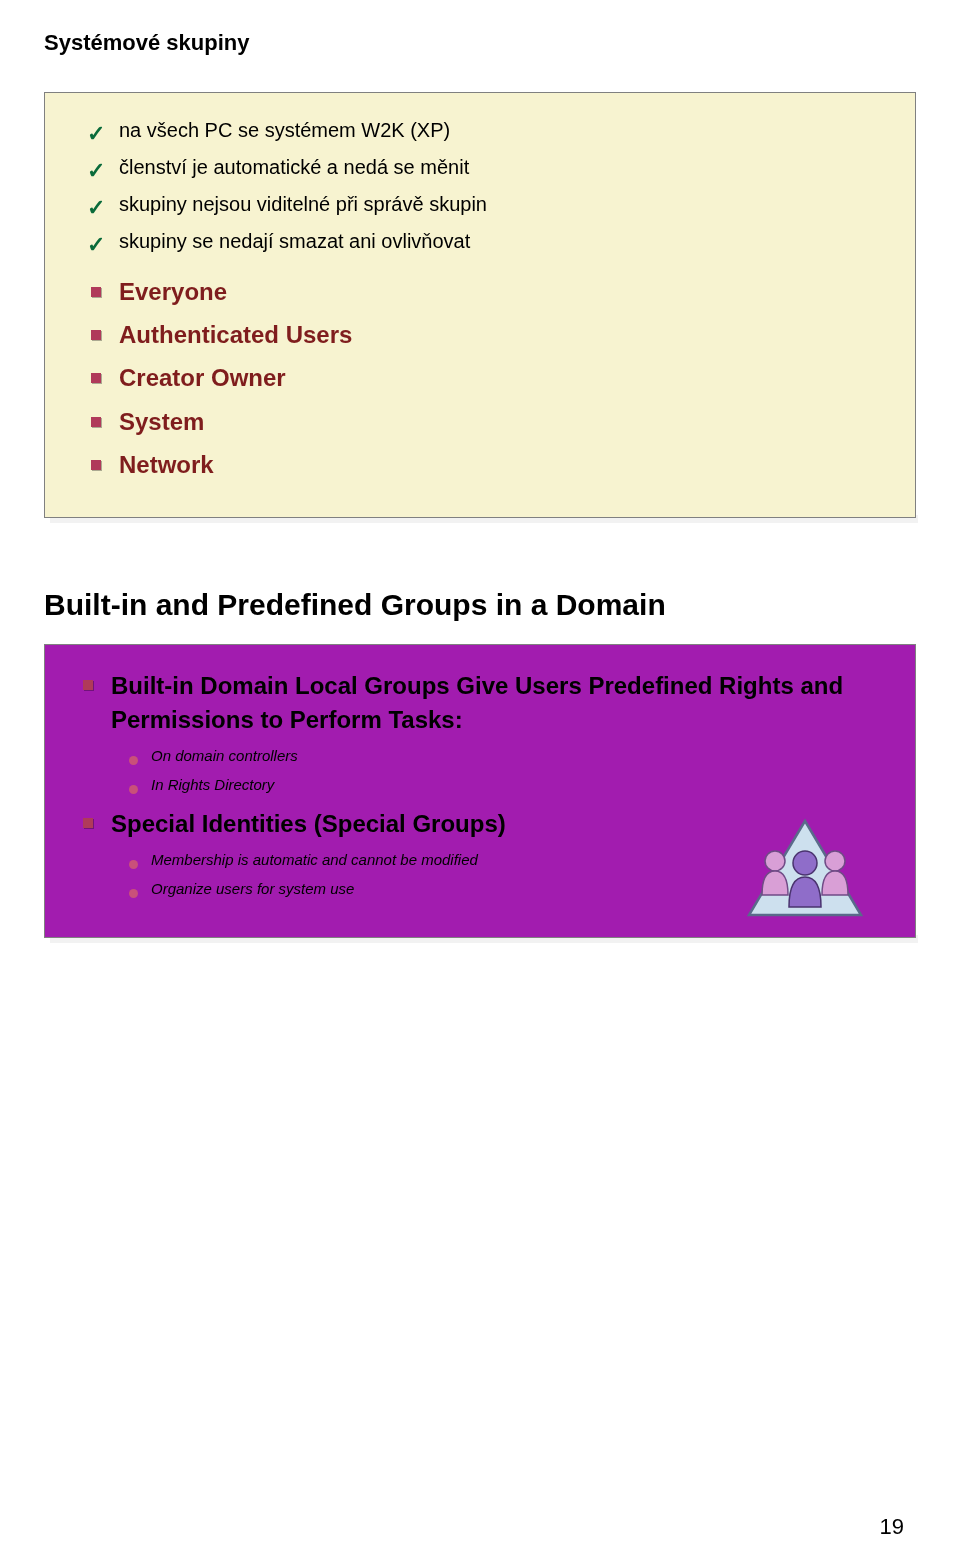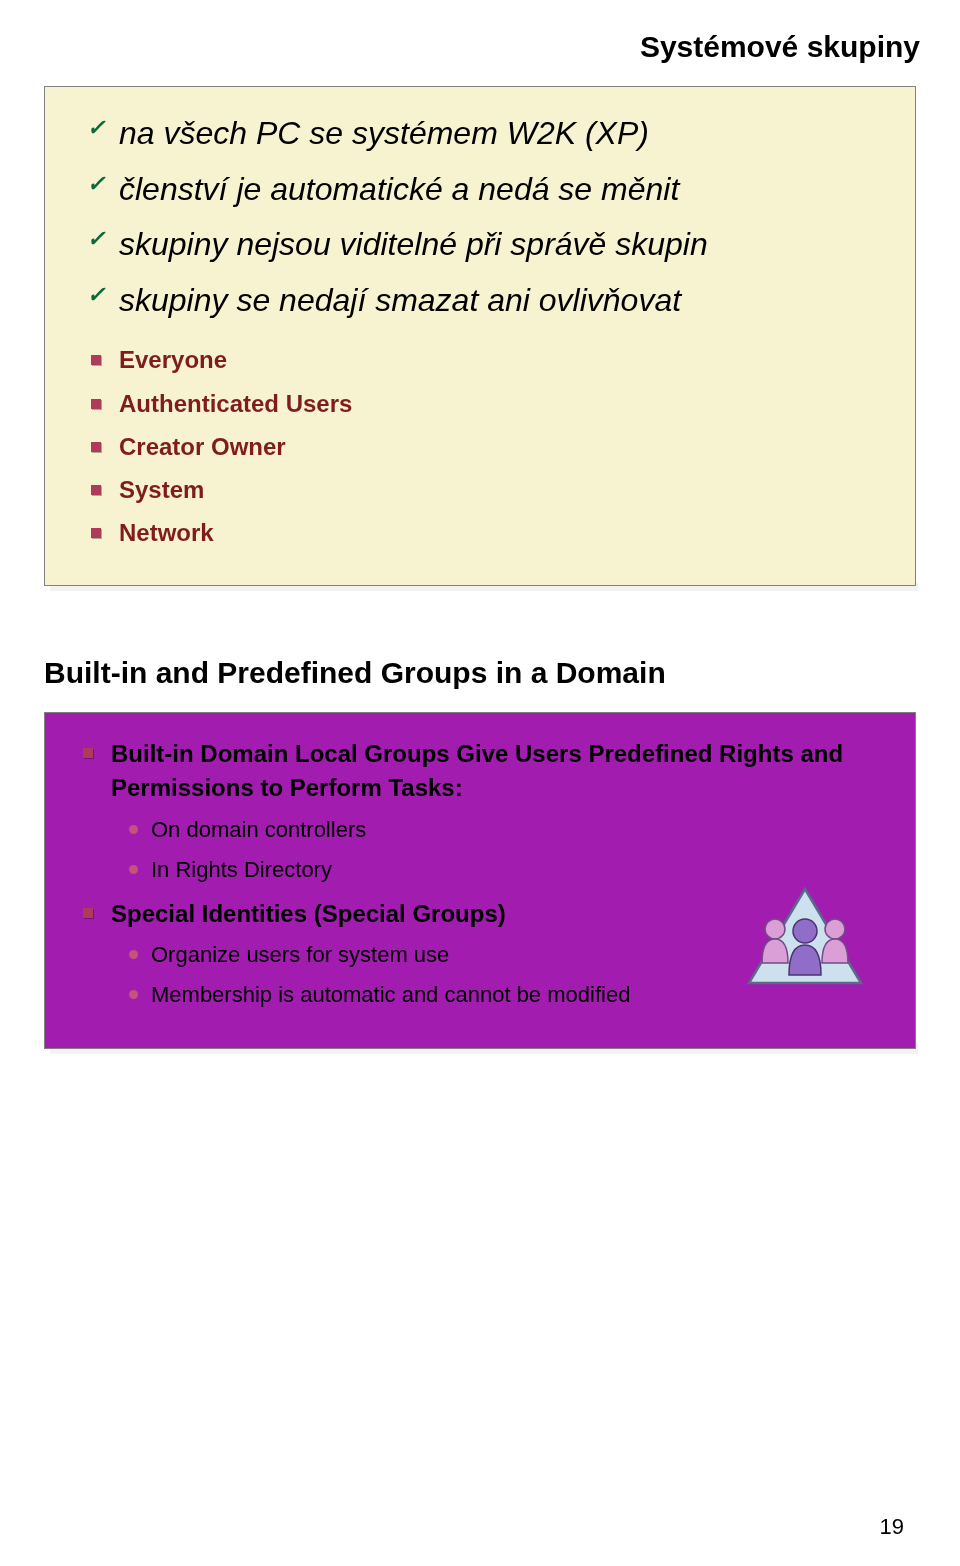--- a/index.html
+++ b/index.html
@@ -13,11 +13,10 @@
     padding: 30px 40px;
   }
   .slide-title {
-    font-size: 30px;
-    font-weight: bold;
-    margin-bottom: 22px;
+    font-size: 22px;
+    font-weight: bold;
+    margin-bottom: 36px;
     margin-left: 4px;
-    text-align: right;
   }
   .panel {
     position: relative;

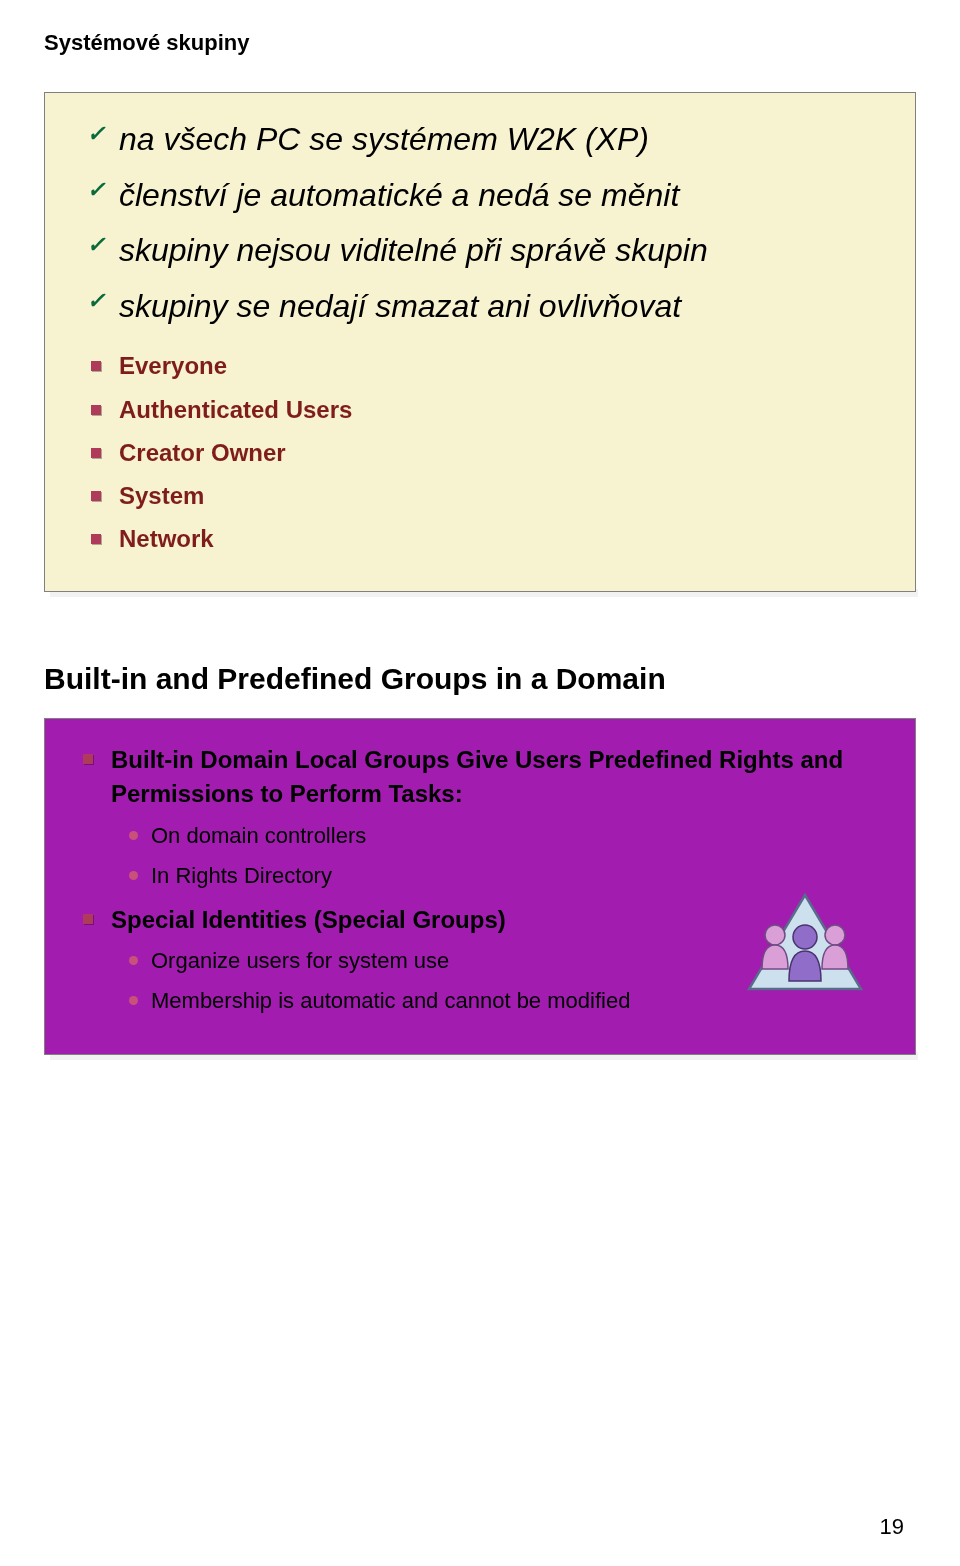--- a/index.html
+++ b/index.html
@@ -44,12 +44,11 @@
     list-style: none;
   }
   .check-list > li {
-    font-size: 32px;
+    font-size: 20px;
     line-height: 1.55;
     padding-left: 46px;
     position: relative;
     margin-bottom: 6px;
-    font-style: italic;
   }
   .check-list > li::before {
     content: "✓";

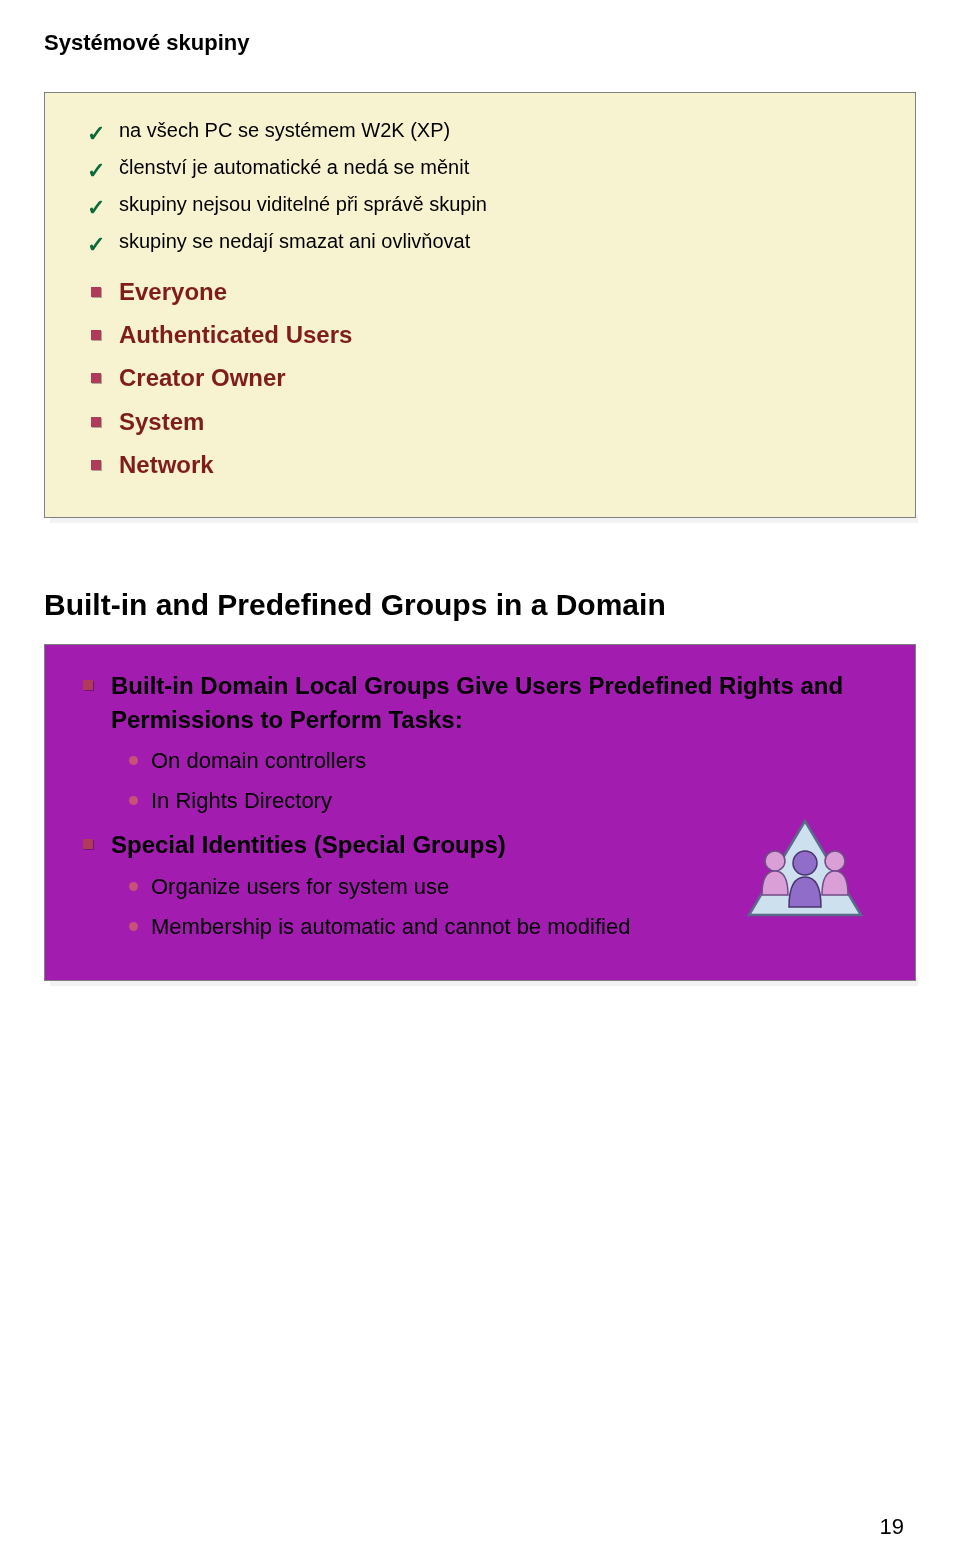--- a/index.html
+++ b/index.html
@@ -110,12 +110,13 @@
     margin-bottom: 10px;
   }
   .dot-list > li {
-    font-size: 22px;
+    font-size: 15px;
     line-height: 1.55;
     padding-left: 30px;
     position: relative;
     font-weight: normal;
     margin-bottom: 6px;
+    font-style: italic;
   }
   .dot-list > li::before {
     content: "";

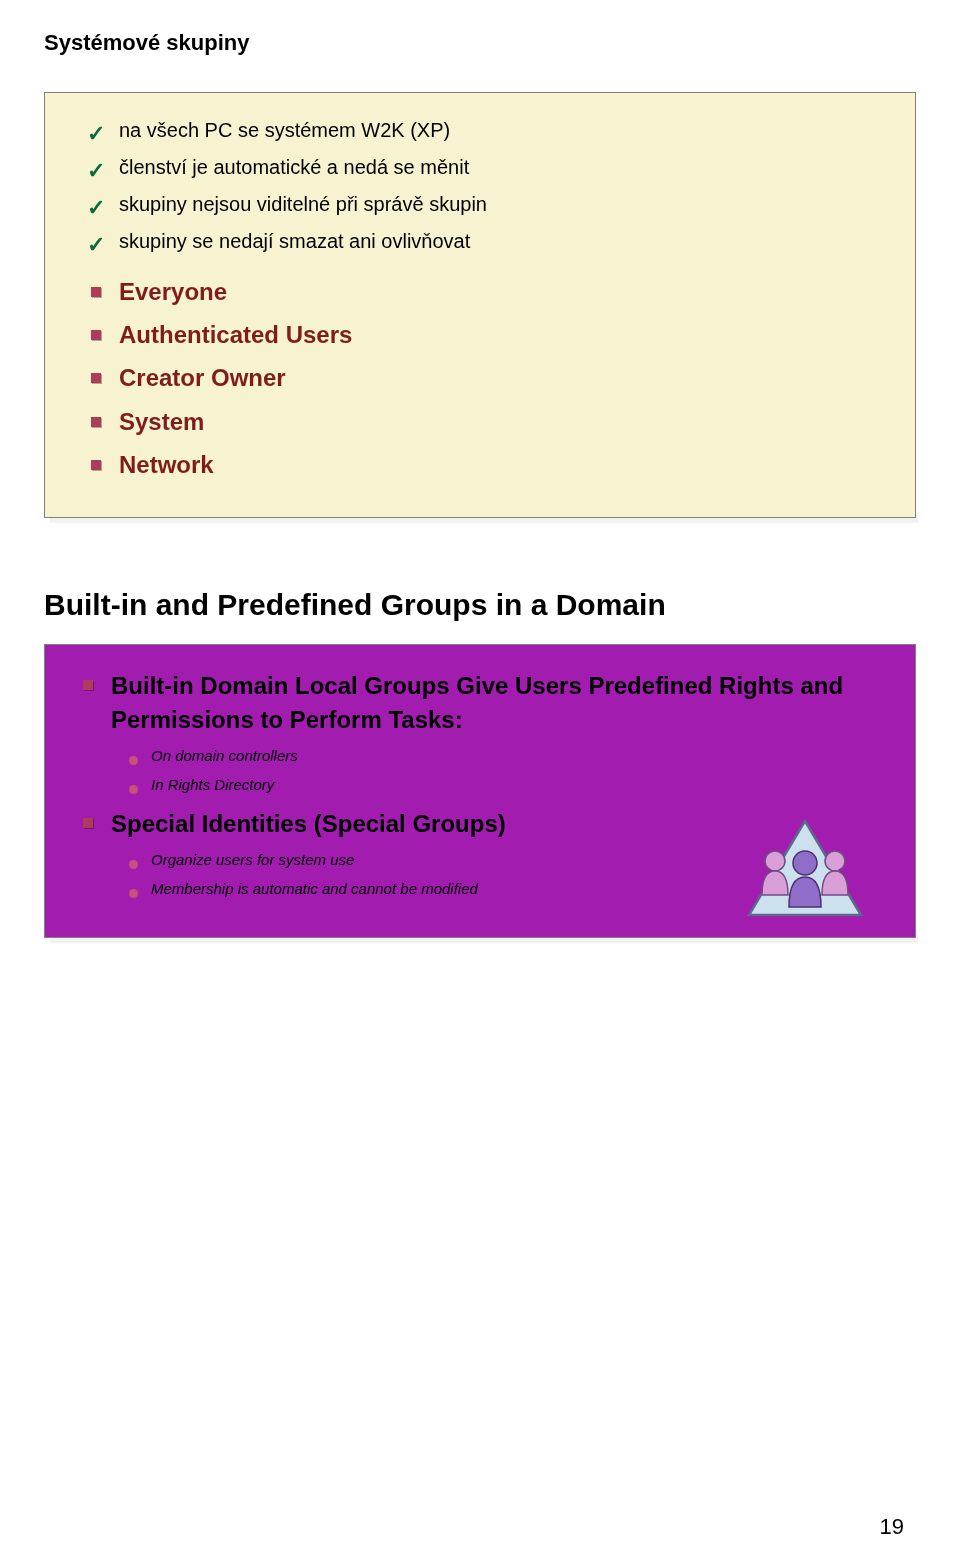--- a/index.html
+++ b/index.html
@@ -188,8 +188,8 @@
       <li>
         <span>Special Identities (Special Groups)</span>
         <ul class="dot-list">
+          <li>Membership is automatic and cannot be modified</li>
           <li>Organize users for system use</li>
-          <li>Membership is automatic and cannot be modified</li>
         </ul>
       </li>
     </ul>

